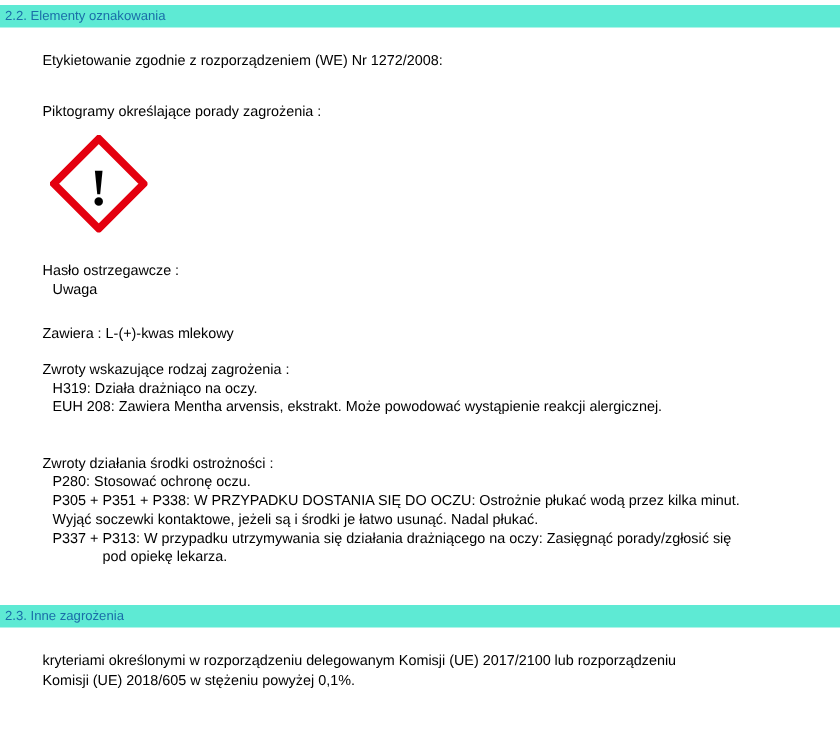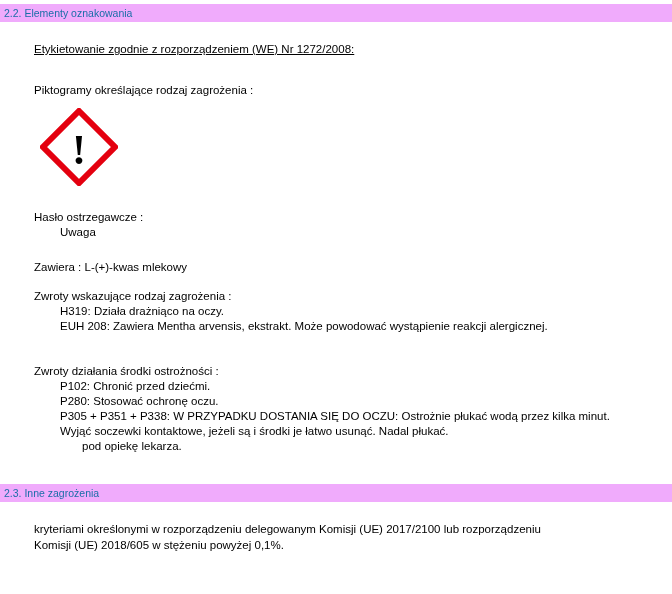--- a/index.html
+++ b/index.html
@@ -17,7 +17,7 @@
     position: relative;
   }
   .section-header {
-    background: #f0abfc;
+    background: #5eead4;
     color: #1a6ea8;
     font-size: 10.5px;
     padding: 3px 4px 3px 4px;

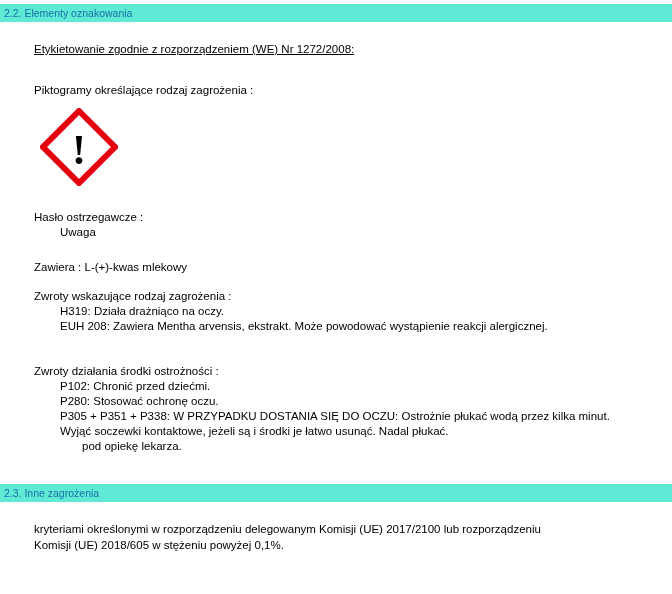--- a/index.html
+++ b/index.html
@@ -34,7 +34,7 @@
   .indent-30 { margin-left: 30px; }
   .indent-38 { margin-left: 56px; }
   .indent-56 { margin-left: 78px; }
-  .underline { text-decoration: underline; }
+  .underline { }
   p {
     margin: 0;
     line-height: 15px;

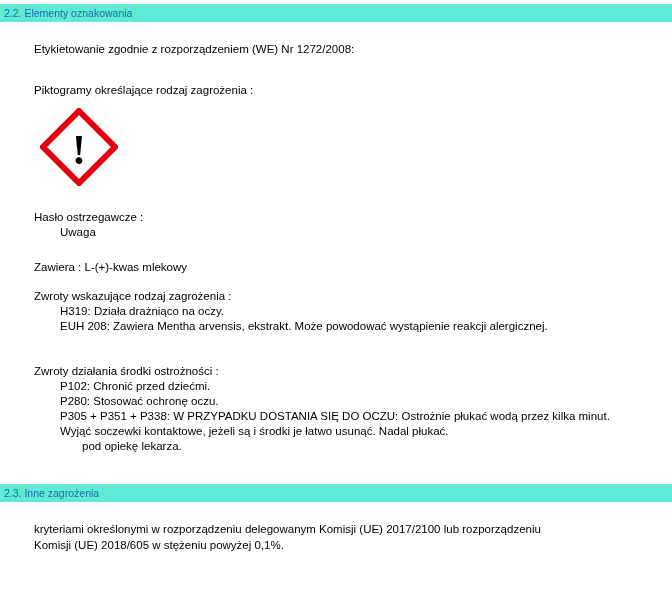--- a/index.html
+++ b/index.html
@@ -64,7 +64,7 @@
   <p class="indent-30 underline">Etykietowanie zgodnie z rozporządzeniem (WE) Nr 1272/2008:</p>
 
   <div class="spacer-26"></div>
-  <p class="indent-30">Piktogramy określające rodzaj zagrożenia :</p>
+  <p class="indent-30">Piktogramy określające porady zagrożenia :</p>
 
   <div class="pictogram-wrap">
     <svg class="ghs-svg" width="78" height="78" viewBox="0 0 78 78" xmlns="http://www.w3.org/2000/svg">

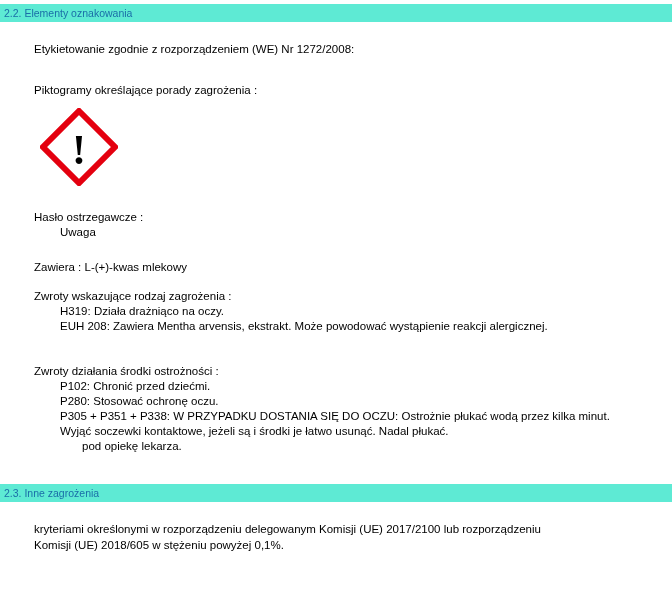--- a/index.html
+++ b/index.html
@@ -32,7 +32,7 @@
     padding: 0 4px;
   }
   .indent-30 { margin-left: 30px; }
-  .indent-38 { margin-left: 56px; }
+  .indent-38 { margin-left: 38px; }
   .indent-56 { margin-left: 78px; }
   .underline { }
   p {

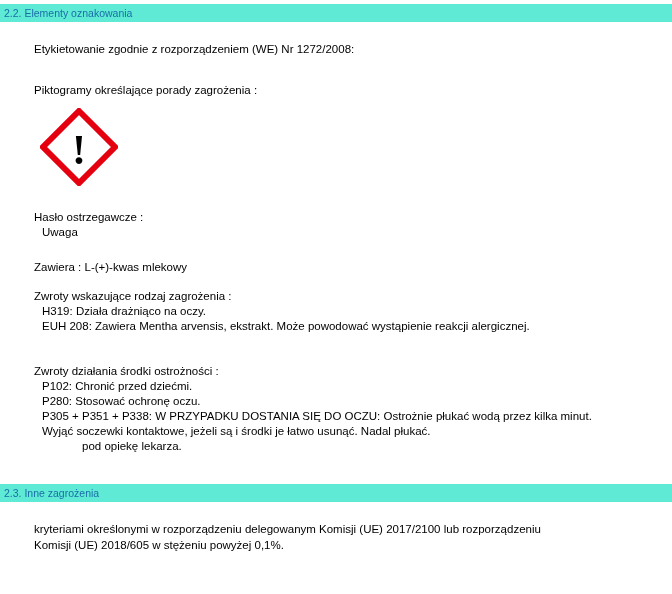--- a/index.html
+++ b/index.html
@@ -87,7 +87,6 @@
 
   <div class="spacer-30"></div>
   <p class="indent-30">Zwroty działania środki ostrożności :</p>
-  <p class="indent-38">P102: Chronić przed dziećmi.</p>
   <p class="indent-38">P280: Stosować ochronę oczu.</p>
   <p class="indent-38">P305 + P351 + P338: W PRZYPADKU DOSTANIA SIĘ DO OCZU: Ostrożnie płukać wodą przez kilka minut.</p>
   <p class="indent-38">Wyjąć soczewki kontaktowe, jeżeli są i środki je łatwo usunąć. Nadal płukać.</p>

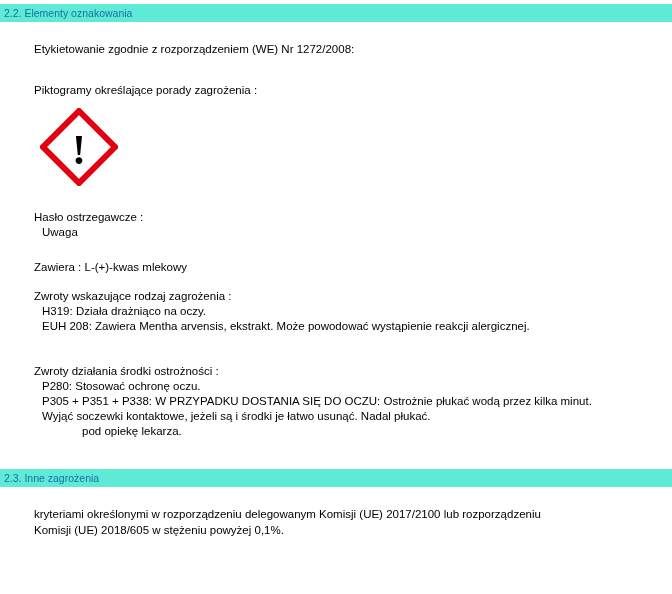--- a/index.html
+++ b/index.html
@@ -90,6 +90,7 @@
   <p class="indent-38">P280: Stosować ochronę oczu.</p>
   <p class="indent-38">P305 + P351 + P338: W PRZYPADKU DOSTANIA SIĘ DO OCZU: Ostrożnie płukać wodą przez kilka minut.</p>
   <p class="indent-38">Wyjąć soczewki kontaktowe, jeżeli są i środki je łatwo usunąć. Nadal płukać.</p>
+  <p class="indent-38">P337 + P313: W przypadku utrzymywania się działania drażniącego na oczy: Zasięgnąć porady/zgłosić się</p>
   <p class="indent-56">pod opiekę lekarza.</p>
 </div>
 

